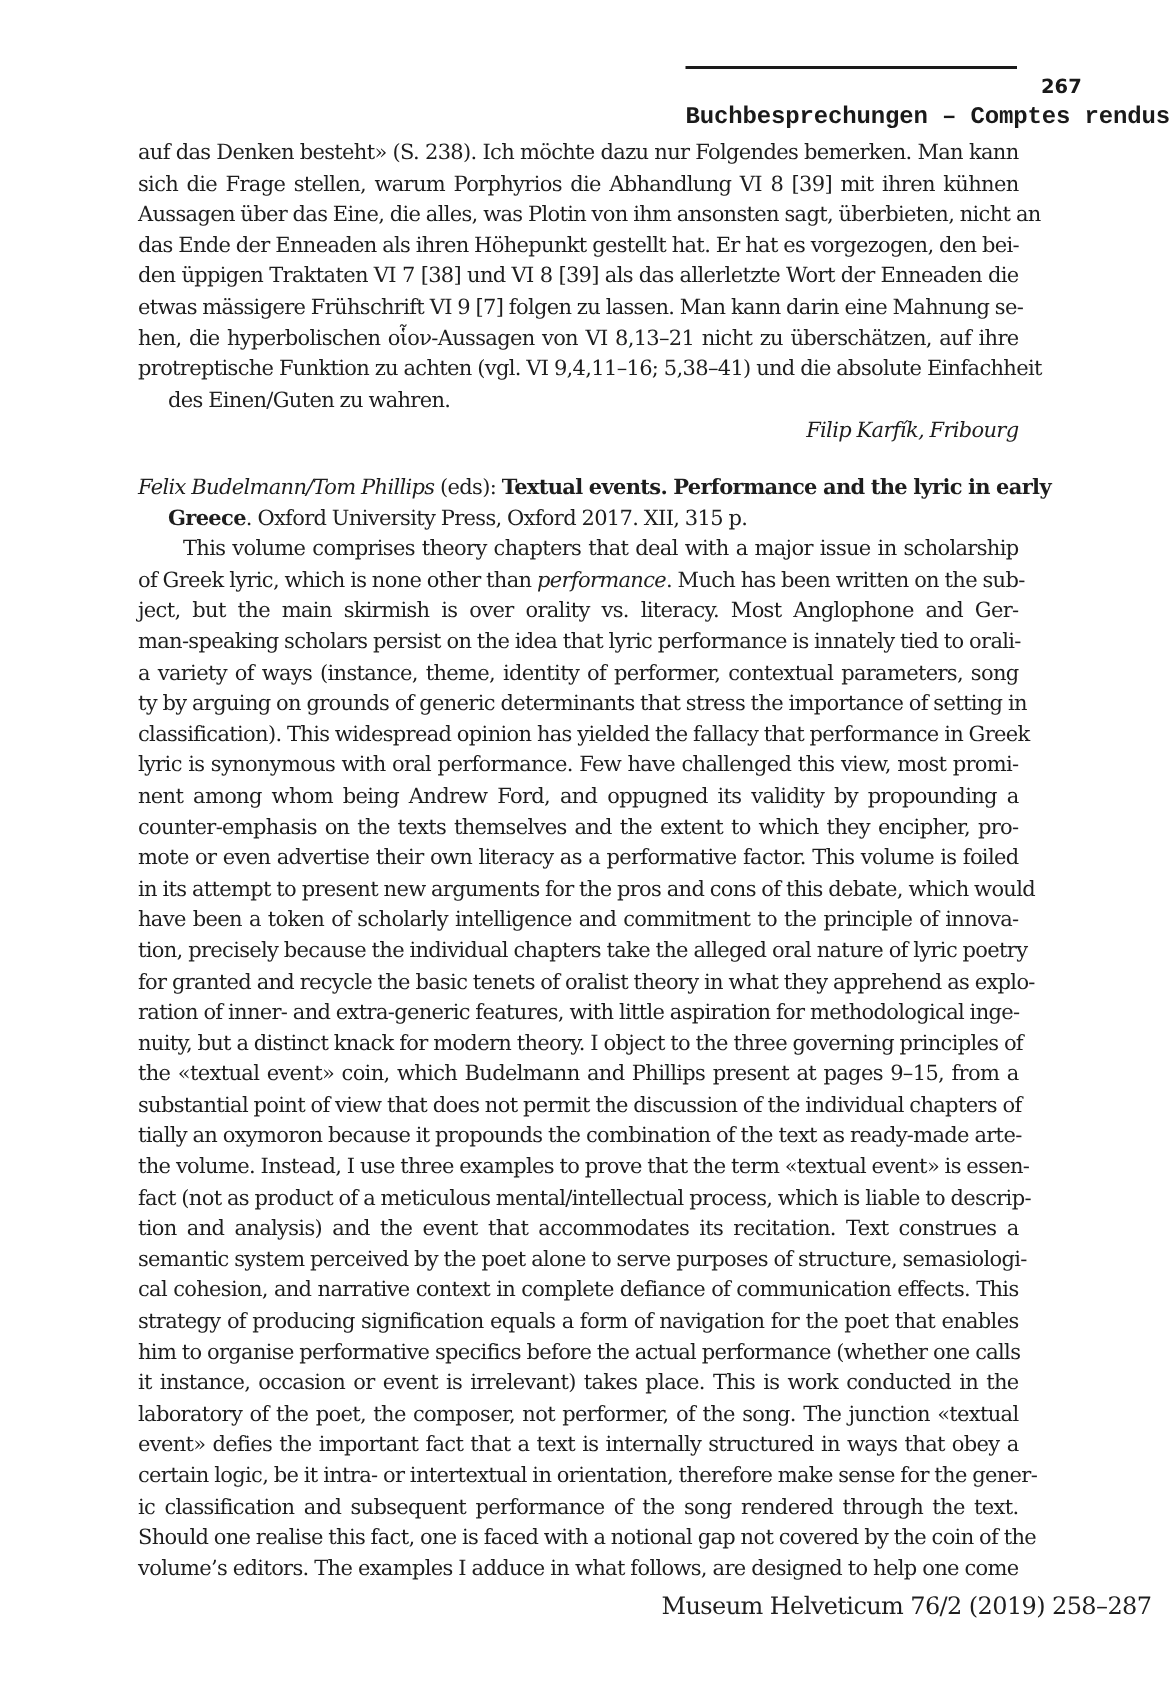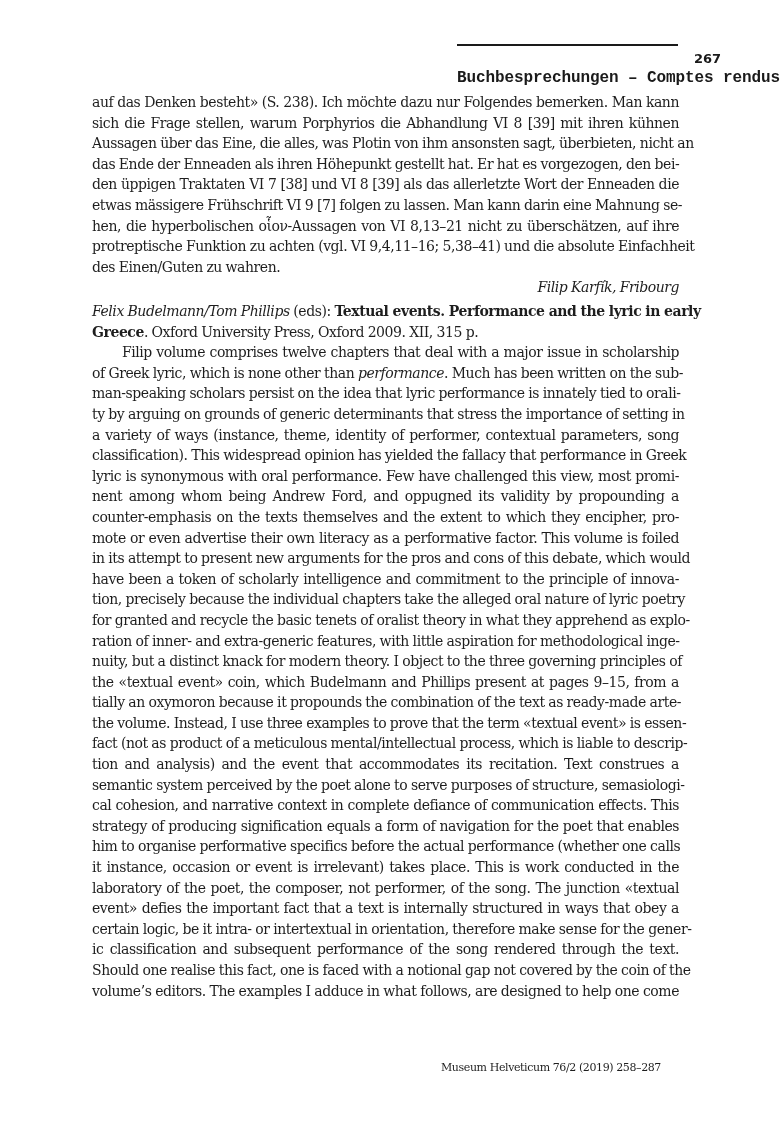--- a/index.html
+++ b/index.html
@@ -70,6 +70,7 @@
     }
     .line.last {
       text-align-last: left;
+      margin-left: 20px;
     }
     .line.indent {
       padding-left: 30px;

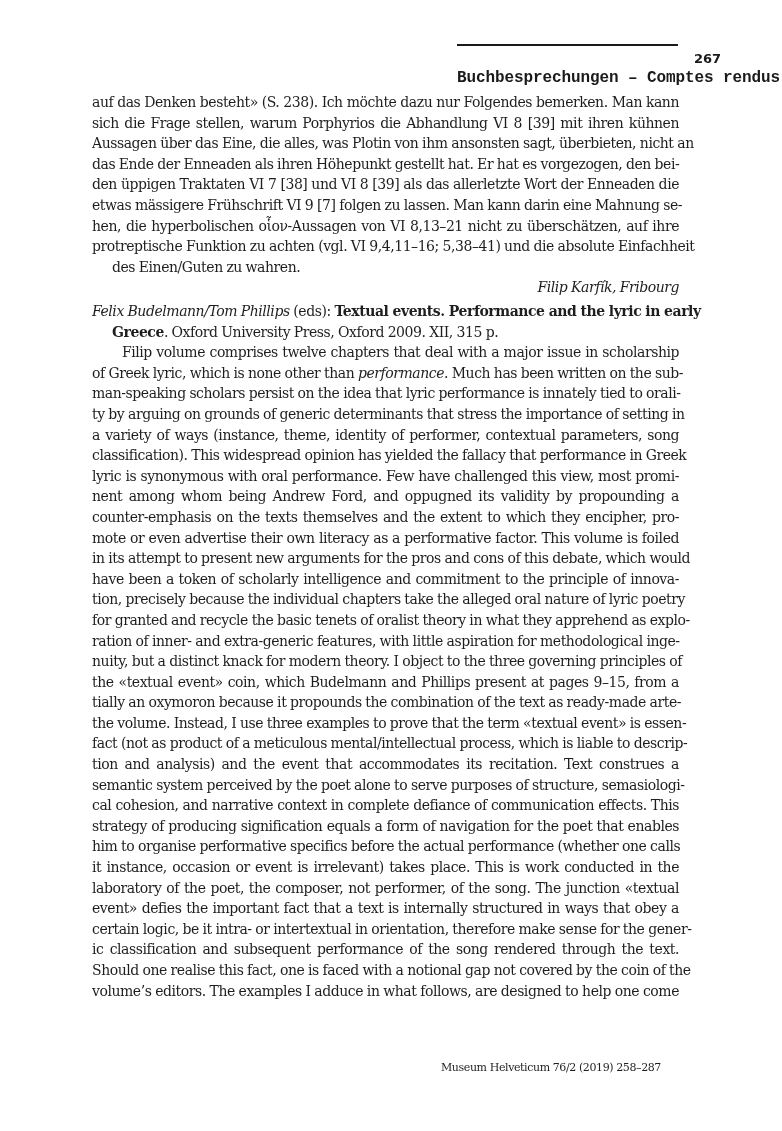--- a/index.html
+++ b/index.html
@@ -116,7 +116,7 @@
   <span class="signature">Filip Karfík, Fribourg</span>
 </div>
 
-<div class="text-block" style="top:301px;">
+<div class="text-block" style="top:315px;">
   <span class="line"><span class="it">Felix Budelmann/Tom Phillips</span><span> (eds): </span><span class="bd">Textual events. Performance and the lyric in early</span></span>
   <span class="line last"><span class="bd">Greece</span><span>. Oxford University Press, Oxford 2009. XII, 315 p.</span></span>
   <span class="line indent">Filip volume comprises twelve chapters that deal with a major issue in scholarship</span>

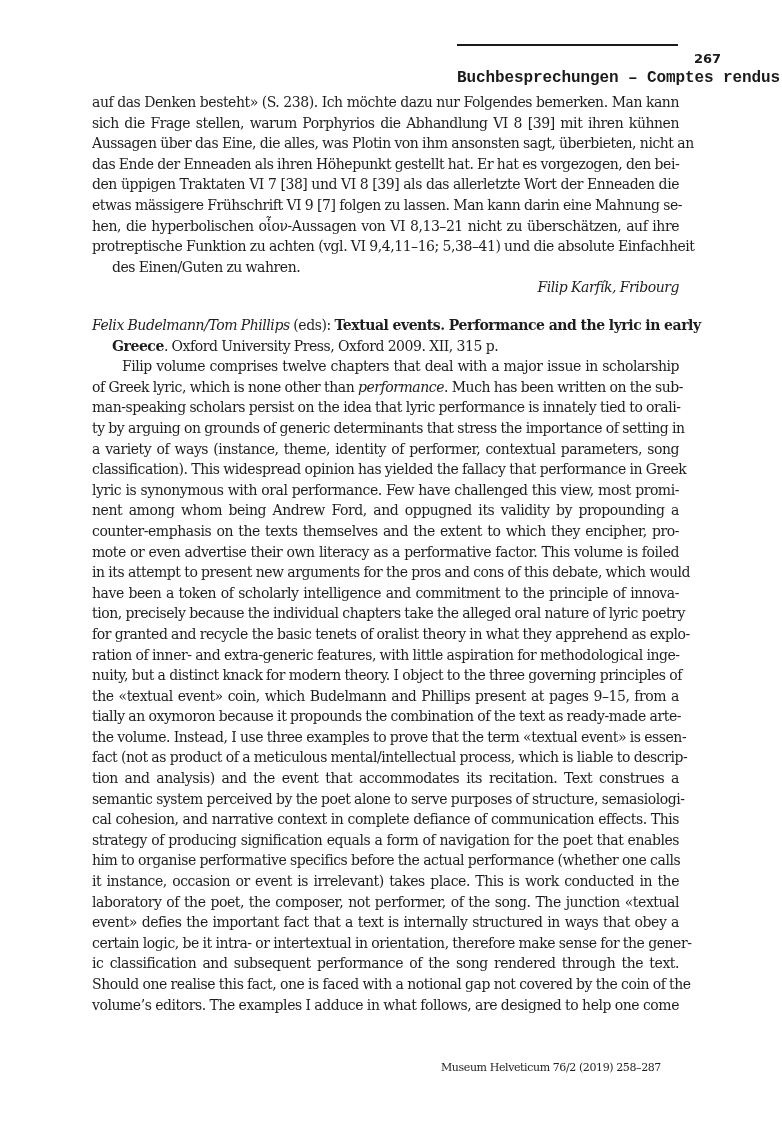--- a/index.html
+++ b/index.html
@@ -118,7 +118,7 @@
 
 <div class="text-block" style="top:315px;">
   <span class="line"><span class="it">Felix Budelmann/Tom Phillips</span><span> (eds): </span><span class="bd">Textual events. Performance and the lyric in early</span></span>
-  <span class="line last"><span class="bd">Greece</span><span>. Oxford University Press, Oxford 2009. XII, 315 p.</span></span>
+  <span class="line last"><span class="bd">Greece</span><span>. Oxford University Press, Oxford 2017. XII, 315 p.</span></span>
   <span class="line indent">Filip volume comprises twelve chapters that deal with a major issue in scholarship</span>
   <span class="line"><span>of Greek lyric, which is none other than </span><span class="it">performance</span><span>. Much has been written on the sub-</span></span>
   <span class="line">man-speaking scholars persist on the idea that lyric performance is innately tied to orali-</span>

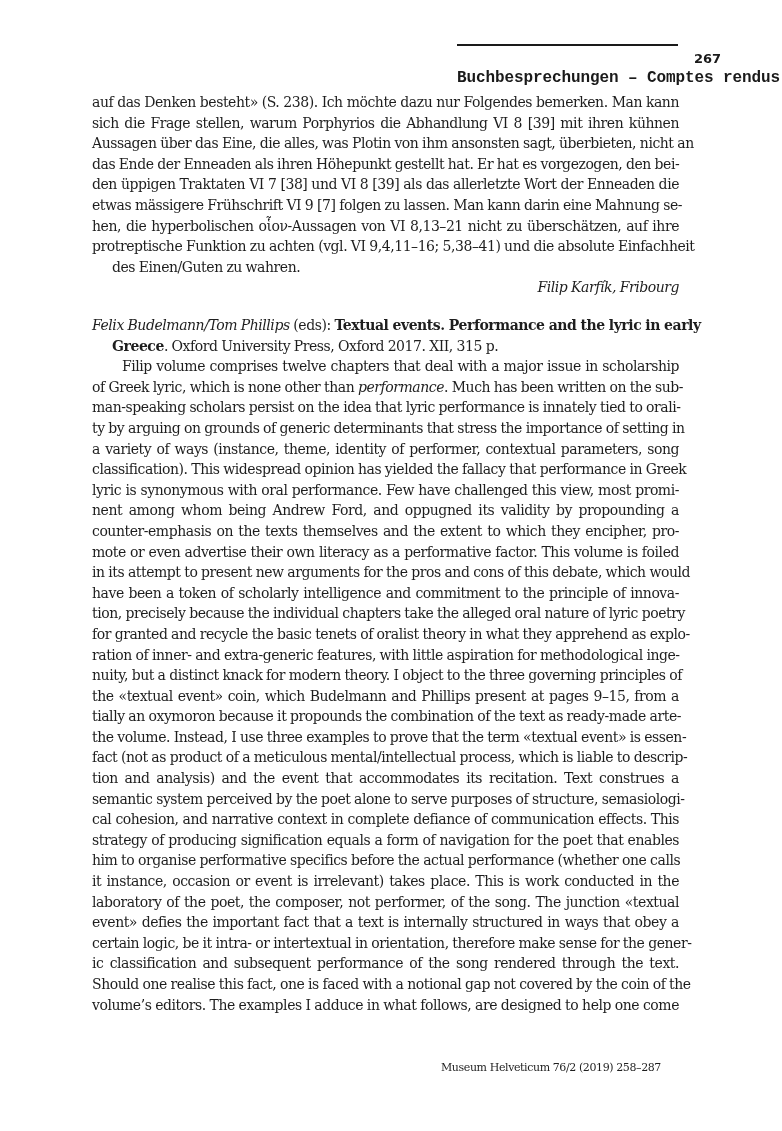--- a/index.html
+++ b/index.html
@@ -119,7 +119,7 @@
 <div class="text-block" style="top:315px;">
   <span class="line"><span class="it">Felix Budelmann/Tom Phillips</span><span> (eds): </span><span class="bd">Textual events. Performance and the lyric in early</span></span>
   <span class="line last"><span class="bd">Greece</span><span>. Oxford University Press, Oxford 2017. XII, 315 p.</span></span>
-  <span class="line indent">Filip volume comprises twelve chapters that deal with a major issue in scholarship</span>
+  <span class="line indent">This volume comprises theory chapters that deal with a major issue in scholarship</span>
   <span class="line"><span>of Greek lyric, which is none other than </span><span class="it">performance</span><span>. Much has been written on the sub-</span></span>
   <span class="line">man-speaking scholars persist on the idea that lyric performance is innately tied to orali-</span>
   <span class="line">ty by arguing on grounds of generic determinants that stress the importance of setting in</span>

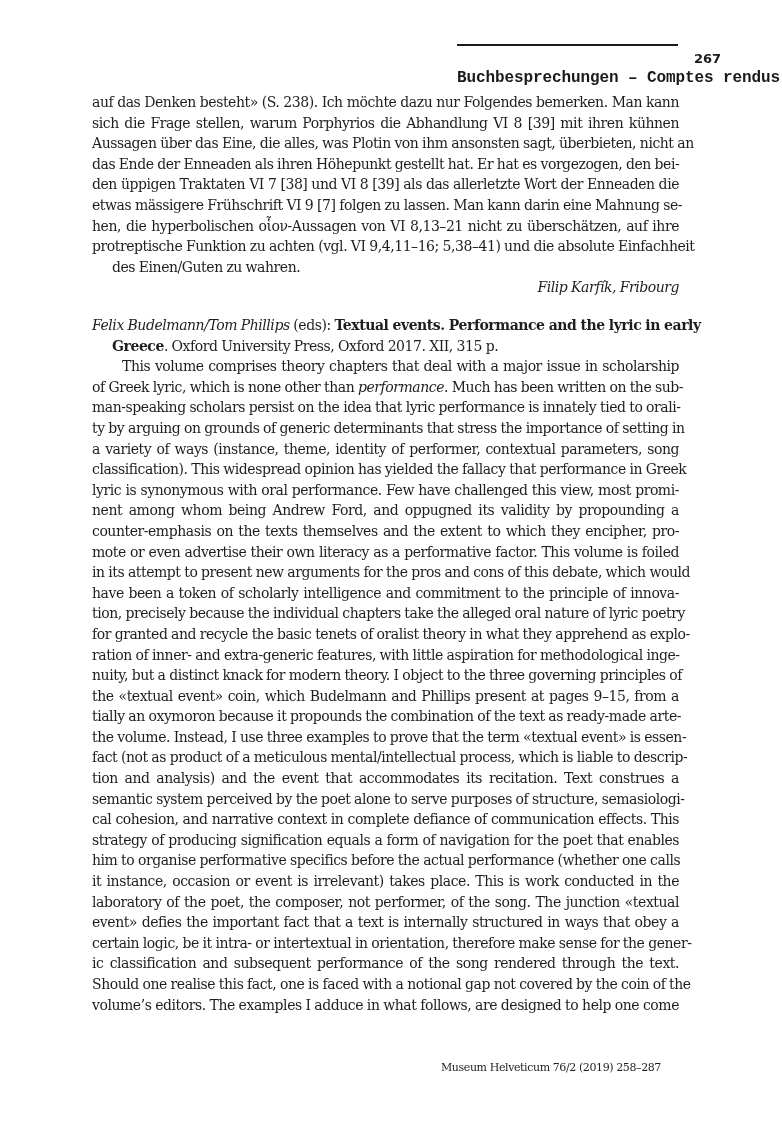--- a/index.html
+++ b/index.html
@@ -121,6 +121,7 @@
   <span class="line last"><span class="bd">Greece</span><span>. Oxford University Press, Oxford 2017. XII, 315 p.</span></span>
   <span class="line indent">This volume comprises theory chapters that deal with a major issue in scholarship</span>
   <span class="line"><span>of Greek lyric, which is none other than </span><span class="it">performance</span><span>. Much has been written on the sub-</span></span>
+  <span class="line">ject, but the main skirmish is over orality vs. literacy. Most Anglophone and Ger-</span>
   <span class="line">man-speaking scholars persist on the idea that lyric performance is innately tied to orali-</span>
   <span class="line">ty by arguing on grounds of generic determinants that stress the importance of setting in</span>
   <span class="line">a variety of ways (instance, theme, identity of performer, contextual parameters, song</span>

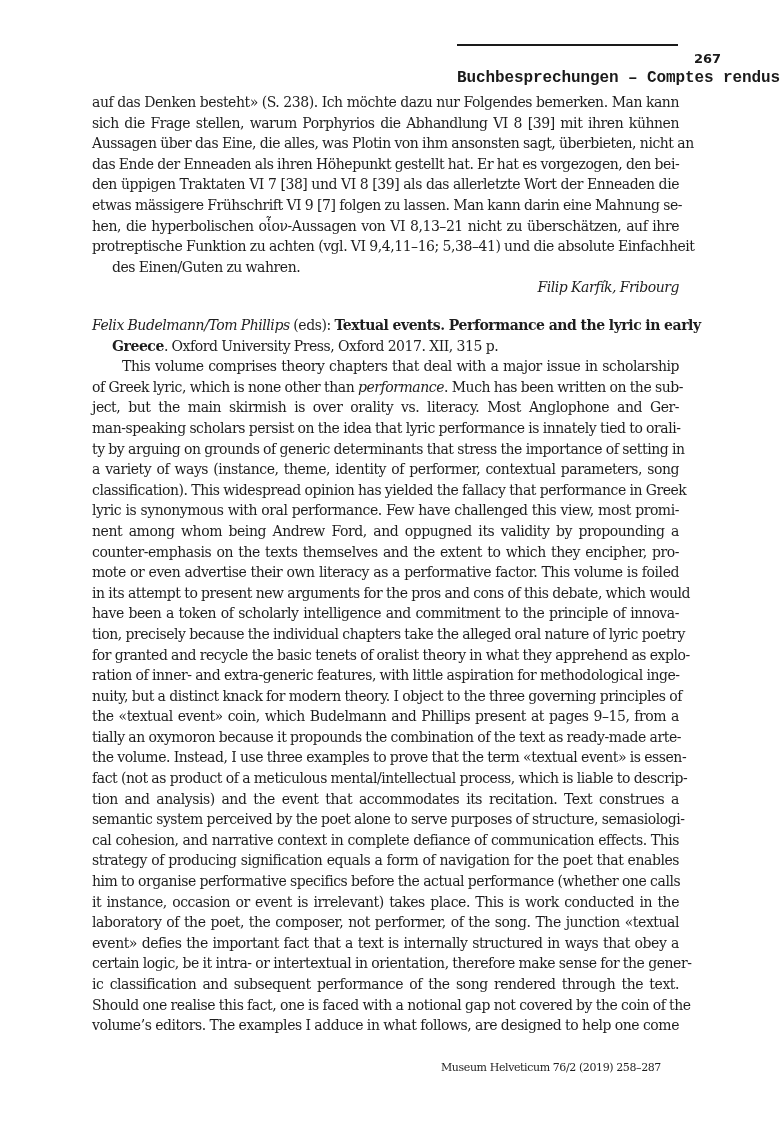--- a/index.html
+++ b/index.html
@@ -123,8 +123,8 @@
   <span class="line"><span>of Greek lyric, which is none other than </span><span class="it">performance</span><span>. Much has been written on the sub-</span></span>
   <span class="line">ject, but the main skirmish is over orality vs. literacy. Most Anglophone and Ger-</span>
   <span class="line">man-speaking scholars persist on the idea that lyric performance is innately tied to orali-</span>
+  <span class="line">a variety of ways (instance, theme, identity of performer, contextual parameters, song</span>
   <span class="line">ty by arguing on grounds of generic determinants that stress the importance of setting in</span>
-  <span class="line">a variety of ways (instance, theme, identity of performer, contextual parameters, song</span>
   <span class="line">classification). This widespread opinion has yielded the fallacy that performance in Greek</span>
   <span class="line">lyric is synonymous with oral performance. Few have challenged this view, most promi-</span>
   <span class="line">nent among whom being Andrew Ford, and oppugned its validity by propounding a</span>

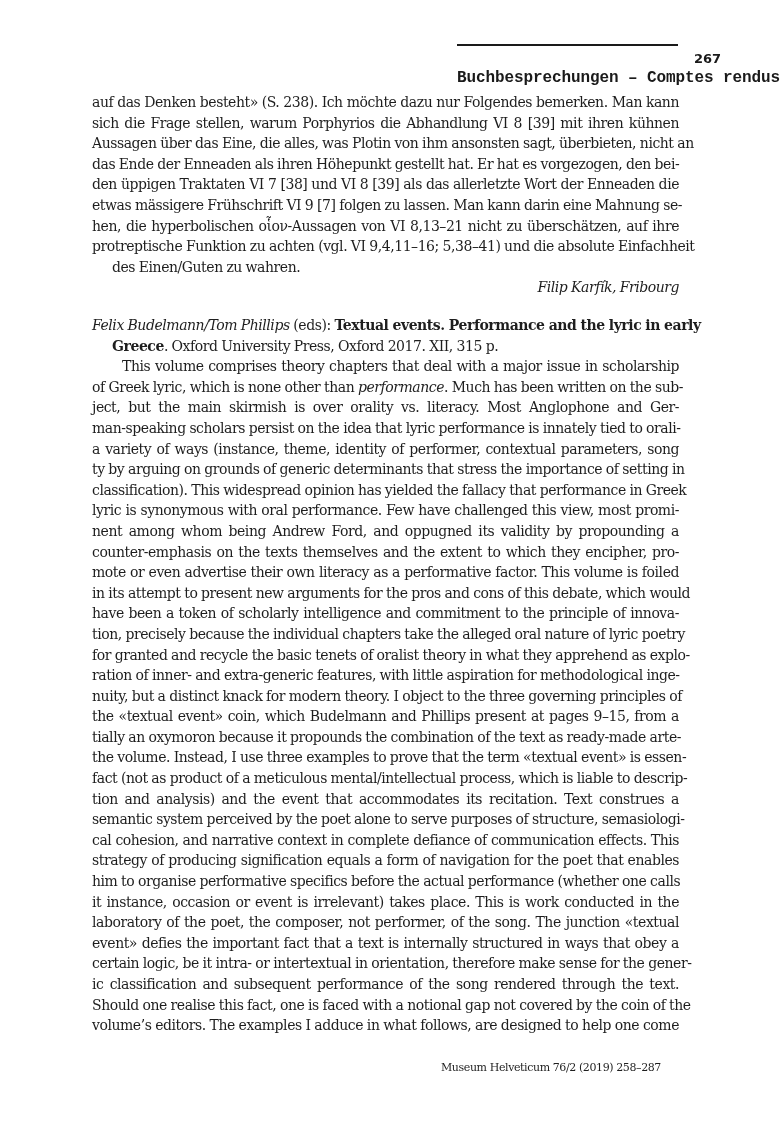--- a/index.html
+++ b/index.html
@@ -137,6 +137,7 @@
   <span class="line">ration of inner- and extra-generic features, with little aspiration for methodological inge-</span>
   <span class="line">nuity, but a distinct knack for modern theory. I object to the three governing principles of</span>
   <span class="line">the «textual event» coin, which Budelmann and Phillips present at pages 9–15, from a</span>
+  <span class="line">substantial point of view that does not permit the discussion of the individual chapters of</span>
   <span class="line">tially an oxymoron because it propounds the combination of the text as ready-made arte-</span>
   <span class="line">the volume. Instead, I use three examples to prove that the term «textual event» is essen-</span>
   <span class="line">fact (not as product of a meticulous mental/intellectual process, which is liable to descrip-</span>

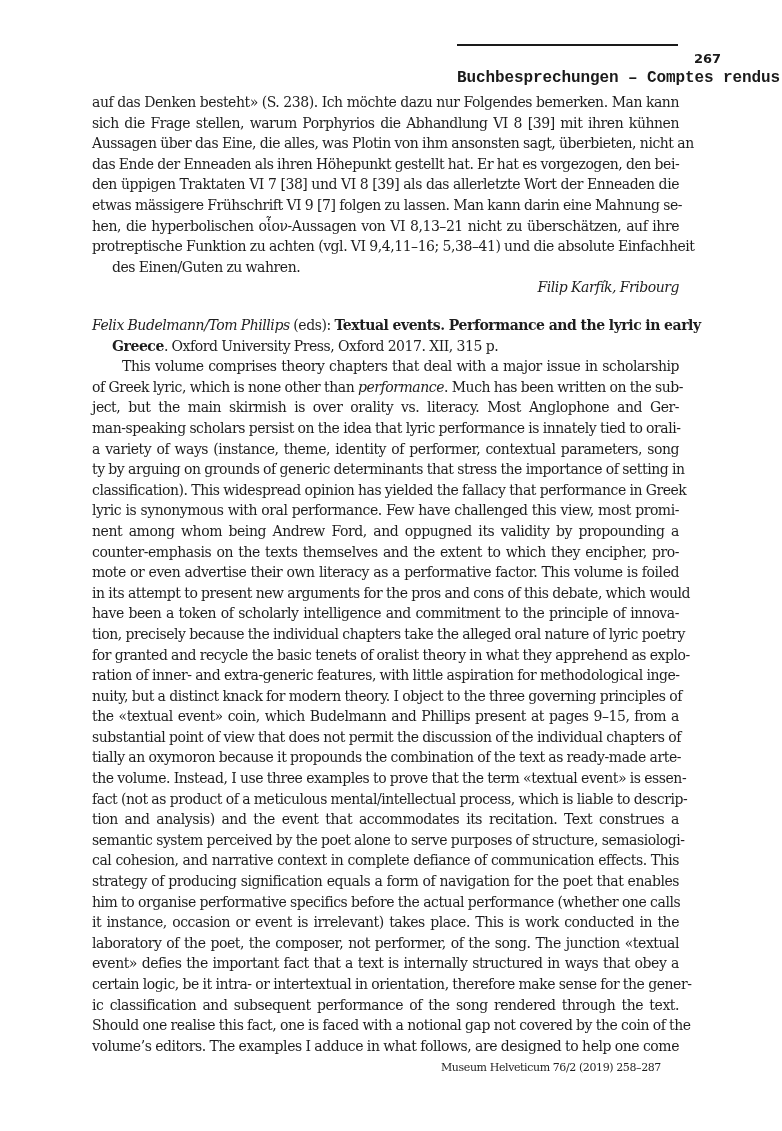--- a/index.html
+++ b/index.html
@@ -88,7 +88,7 @@
       top: 1061px;
       left: 441px;
       font-family: "DejaVu Serif", serif;
-      font-size: 11px;
+      font-size: 16px;
       letter-spacing: -0.4px;
       color: #1e1e1e;
       white-space: nowrap;

